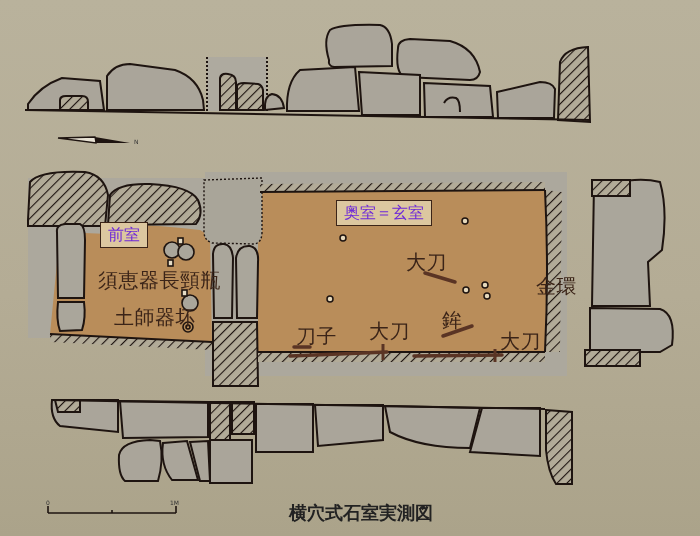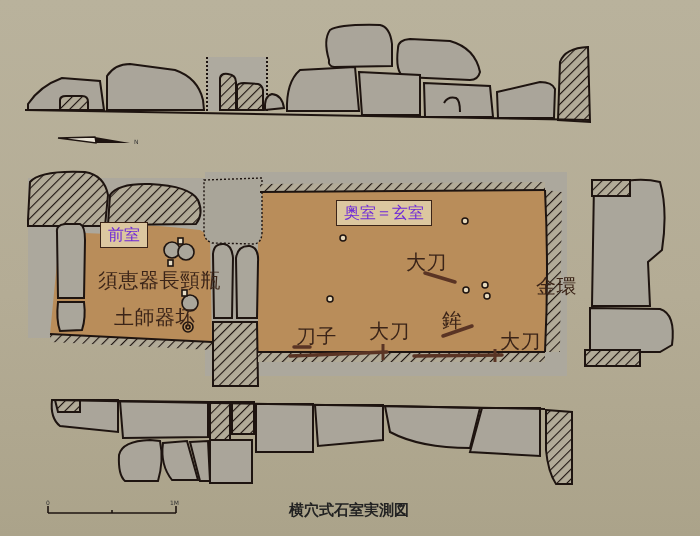--- a/index.html
+++ b/index.html
@@ -11,7 +11,7 @@
   .lbl { position:absolute; color:#3b2418; font-size:20px; line-height:1; white-space:nowrap; letter-spacing:0.5px; }
   .boxlbl { position:absolute; color:#6d28d9; font-size:16px; line-height:1; padding:4px 7px;
             border:1.5px solid #3b2418; background:#dcc7a0; white-space:nowrap; }
-  .caption { position:absolute; color:#222; font-size:15px; font-weight:bold; white-space:nowrap; }
+  .caption { position:absolute; color:#222; font-size:18px; font-weight:bold; white-space:nowrap; }
   .tiny { position:absolute; color:#333; font-size:6px; }
 </style>
 </head>

